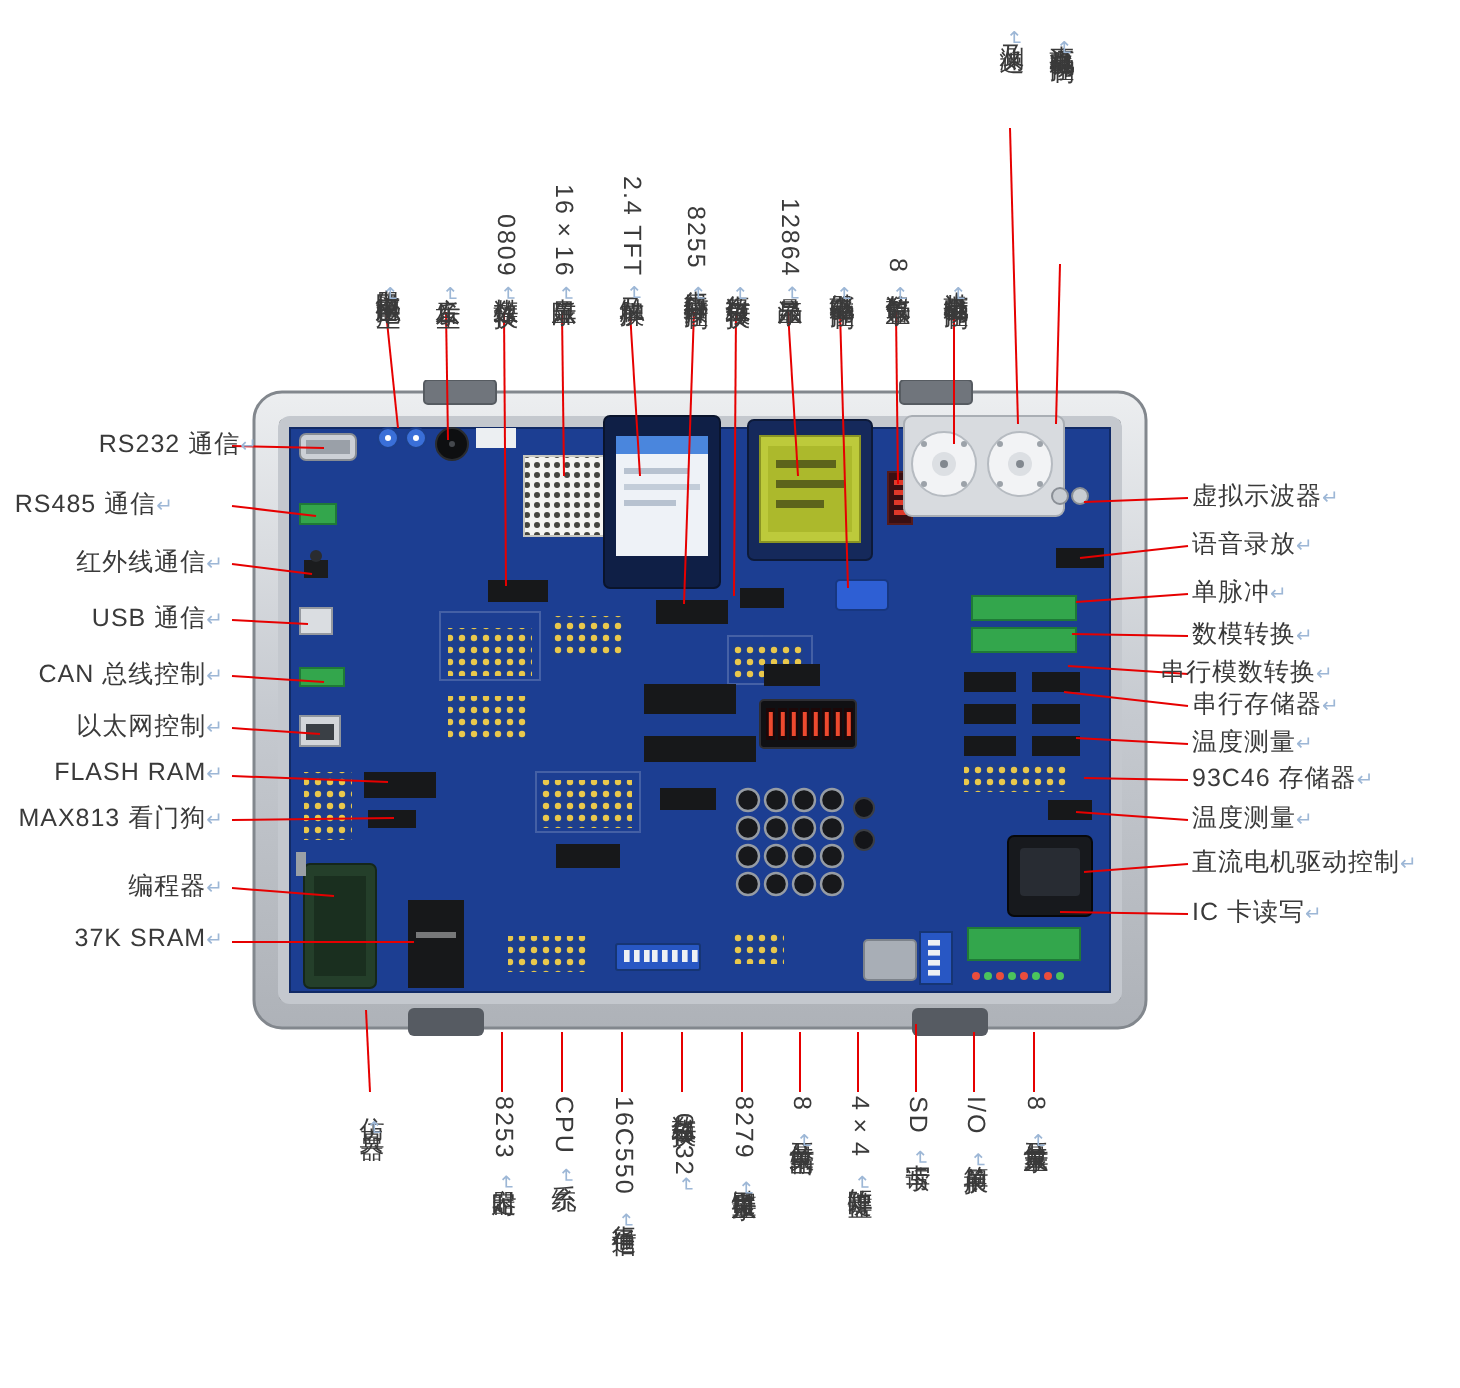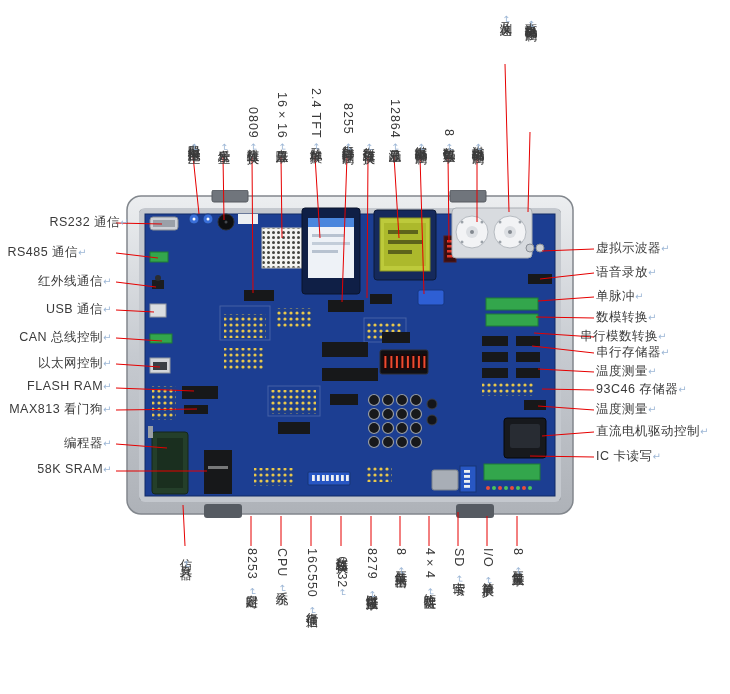--- a/index.html
+++ b/index.html
@@ -346,7 +346,7 @@
   <div class="lbl h r" style="right:618px;top:379px"><span>FLASH RAM</span><span class="pm">↵</span></div>
   <div class="lbl h r" style="right:618px;top:401px"><span>MAX813 看门狗</span><span class="pm">↵</span></div>
   <div class="lbl h r" style="right:618px;top:435px"><span>编程器</span><span class="pm">↵</span></div>
-  <div class="lbl h r" style="right:618px;top:462px"><span>58K SRAM</span><span class="pm">↵</span></div>
+  <div class="lbl h r" style="right:618px;top:462px"><span>37K SRAM</span><span class="pm">↵</span></div>
 
   <div class="lbl h" style="left:596px;top:240px"><span>虚拟示波器</span><span class="pm">↵</span></div>
   <div class="lbl h" style="left:596px;top:264px"><span>语音录放</span><span class="pm">↵</span></div>

